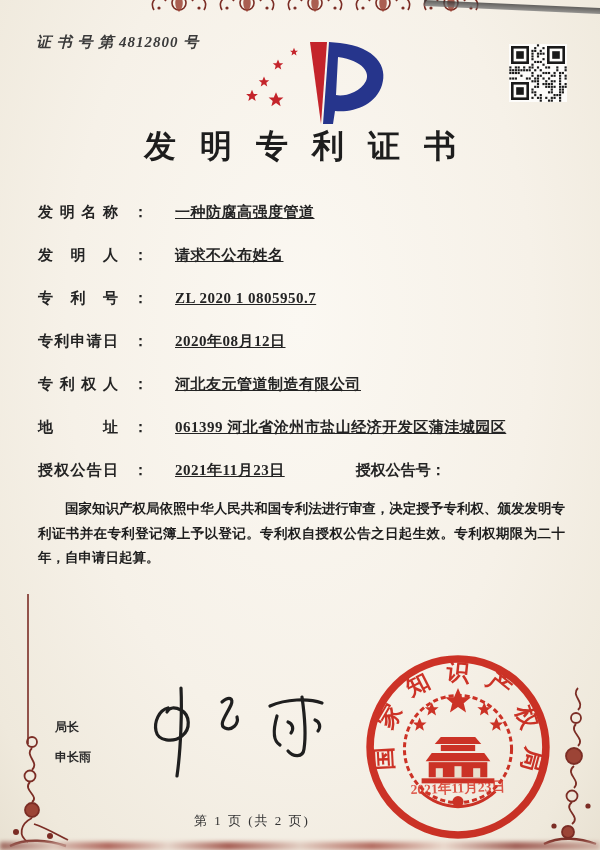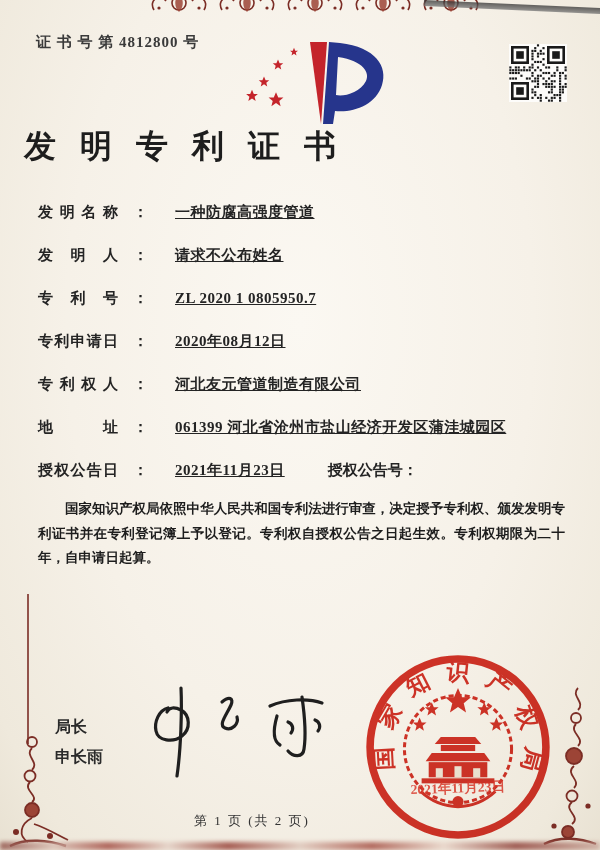--- a/index.html
+++ b/index.html
@@ -14,7 +14,7 @@
     transform:rotate(2.6deg);transform-origin:left top;opacity:.75;filter:blur(.6px);}
   
   .orn-top{left:146px;top:-8px;width:340px;height:22px;overflow:hidden;}
-  .cert-no{left:36px;top:33px;font-size:15px;font-weight:600;color:#3a3a3a;letter-spacing:1px;}
+  .cert-no{left:36px;top:33px;font-size:15px;font-weight:600;color:#3a3a3a;letter-spacing:1px;font-style:italic;}
   .logo{left:234px;top:32px;width:172px;height:98px;}
   .qr{left:509px;top:44px;width:58px;height:58px;}
   .title{left:0;top:125px;width:600px;font-size:32px;font-weight:bold;

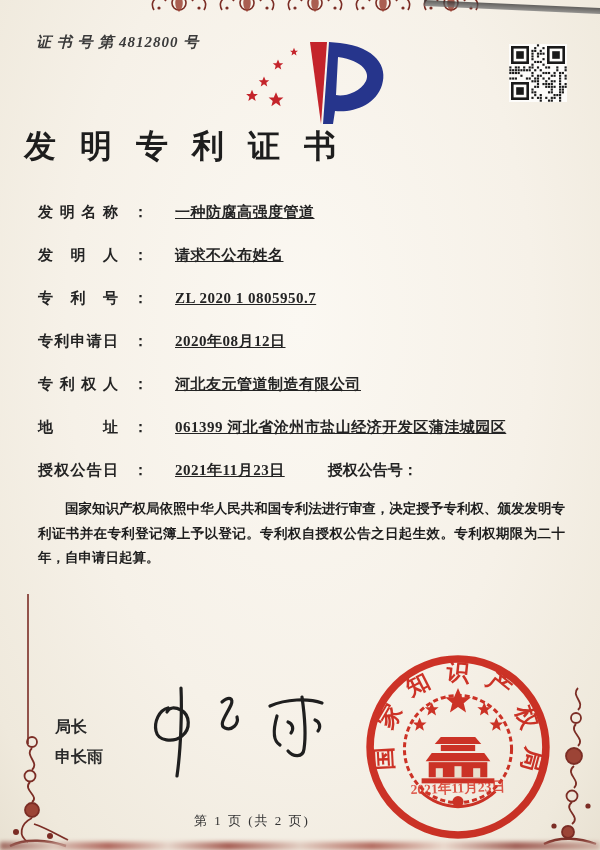--- a/index.html
+++ b/index.html
@@ -17,7 +17,7 @@
   .cert-no{left:36px;top:33px;font-size:15px;font-weight:600;color:#3a3a3a;letter-spacing:1px;font-style:italic;}
   .logo{left:234px;top:32px;width:172px;height:98px;}
   .qr{left:509px;top:44px;width:58px;height:58px;}
-  .title{left:0;top:125px;width:600px;font-size:32px;font-weight:bold;
+  .title{left:0;top:125px;width:600px;text-align:center;font-size:32px;font-weight:bold;
     letter-spacing:24px;padding-left:24px;box-sizing:border-box;color:#1d1d1d;}
   .fields{left:38px;top:201px;width:540px;}
   .field-row{display:flex;align-items:baseline;line-height:22px;margin-bottom:21px;

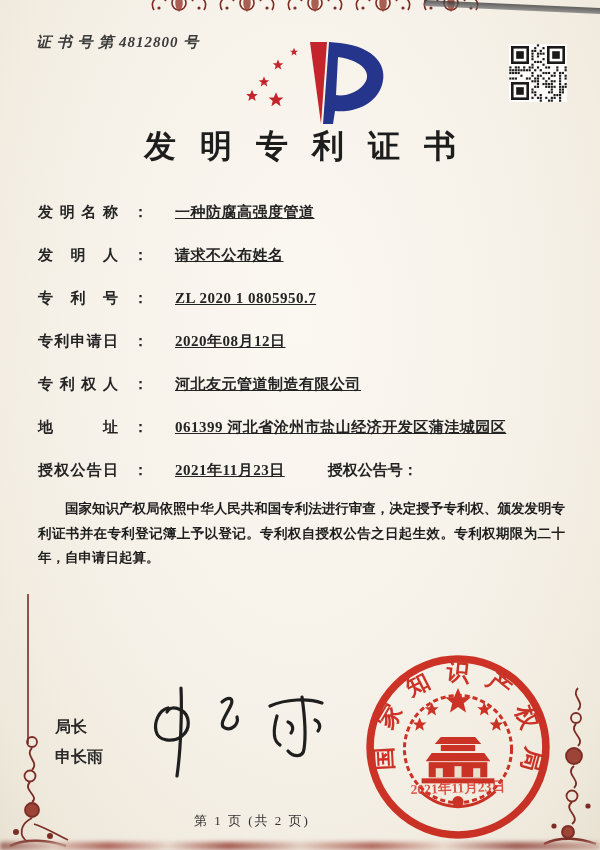--- a/index.html
+++ b/index.html
@@ -25,7 +25,7 @@
   .field-label{display:inline-block;width:80px;text-align:justify;text-align-last:justify;}
   .field-colon{margin:0 2px 0 0;}
   .field-value{margin-left:10px;letter-spacing:.5px;text-decoration:underline;}
-  .grant-group{margin-left:28px;display:flex;align-items:baseline;justify-content:flex-end;}
+  .grant-group{margin-left:56px;display:flex;align-items:baseline;justify-content:flex-end;}
   .paras{left:38px;top:497px;width:527px;font-size:13.5px;line-height:1.82;color:#1d1d1d;
     text-align:justify;font-weight:700;}
   .paras p{margin:0;text-indent:2em;}

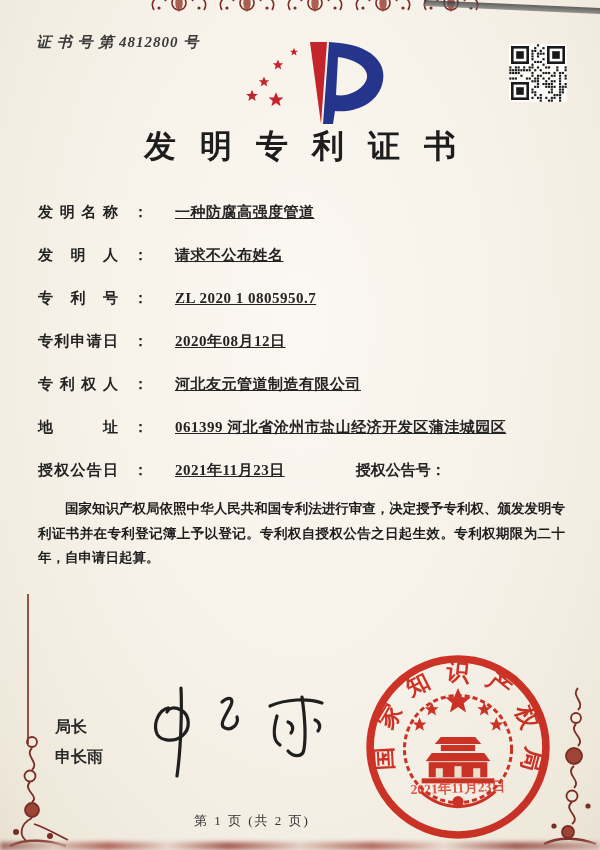--- a/index.html
+++ b/index.html
@@ -29,7 +29,7 @@
   .paras{left:38px;top:497px;width:527px;font-size:13.5px;line-height:1.82;color:#1d1d1d;
     text-align:justify;font-weight:700;}
   .paras p{margin:0;text-indent:2em;}
-  .signatory{left:55px;top:712px;font-size:16px;font-weight:600;line-height:30px;color:#2a2a2a;}
+  .signatory{left:55px;top:712px;font-size:12px;font-weight:600;line-height:30px;color:#2a2a2a;}
   .signature{left:122px;top:678px;width:235px;height:108px;}
   .seal{left:362px;top:651px;width:192px;height:192px;mix-blend-mode:multiply;opacity:.94;}
   .footer{left:0;top:812px;width:504px;text-align:center;font-size:13px;letter-spacing:2px;color:#333;}

